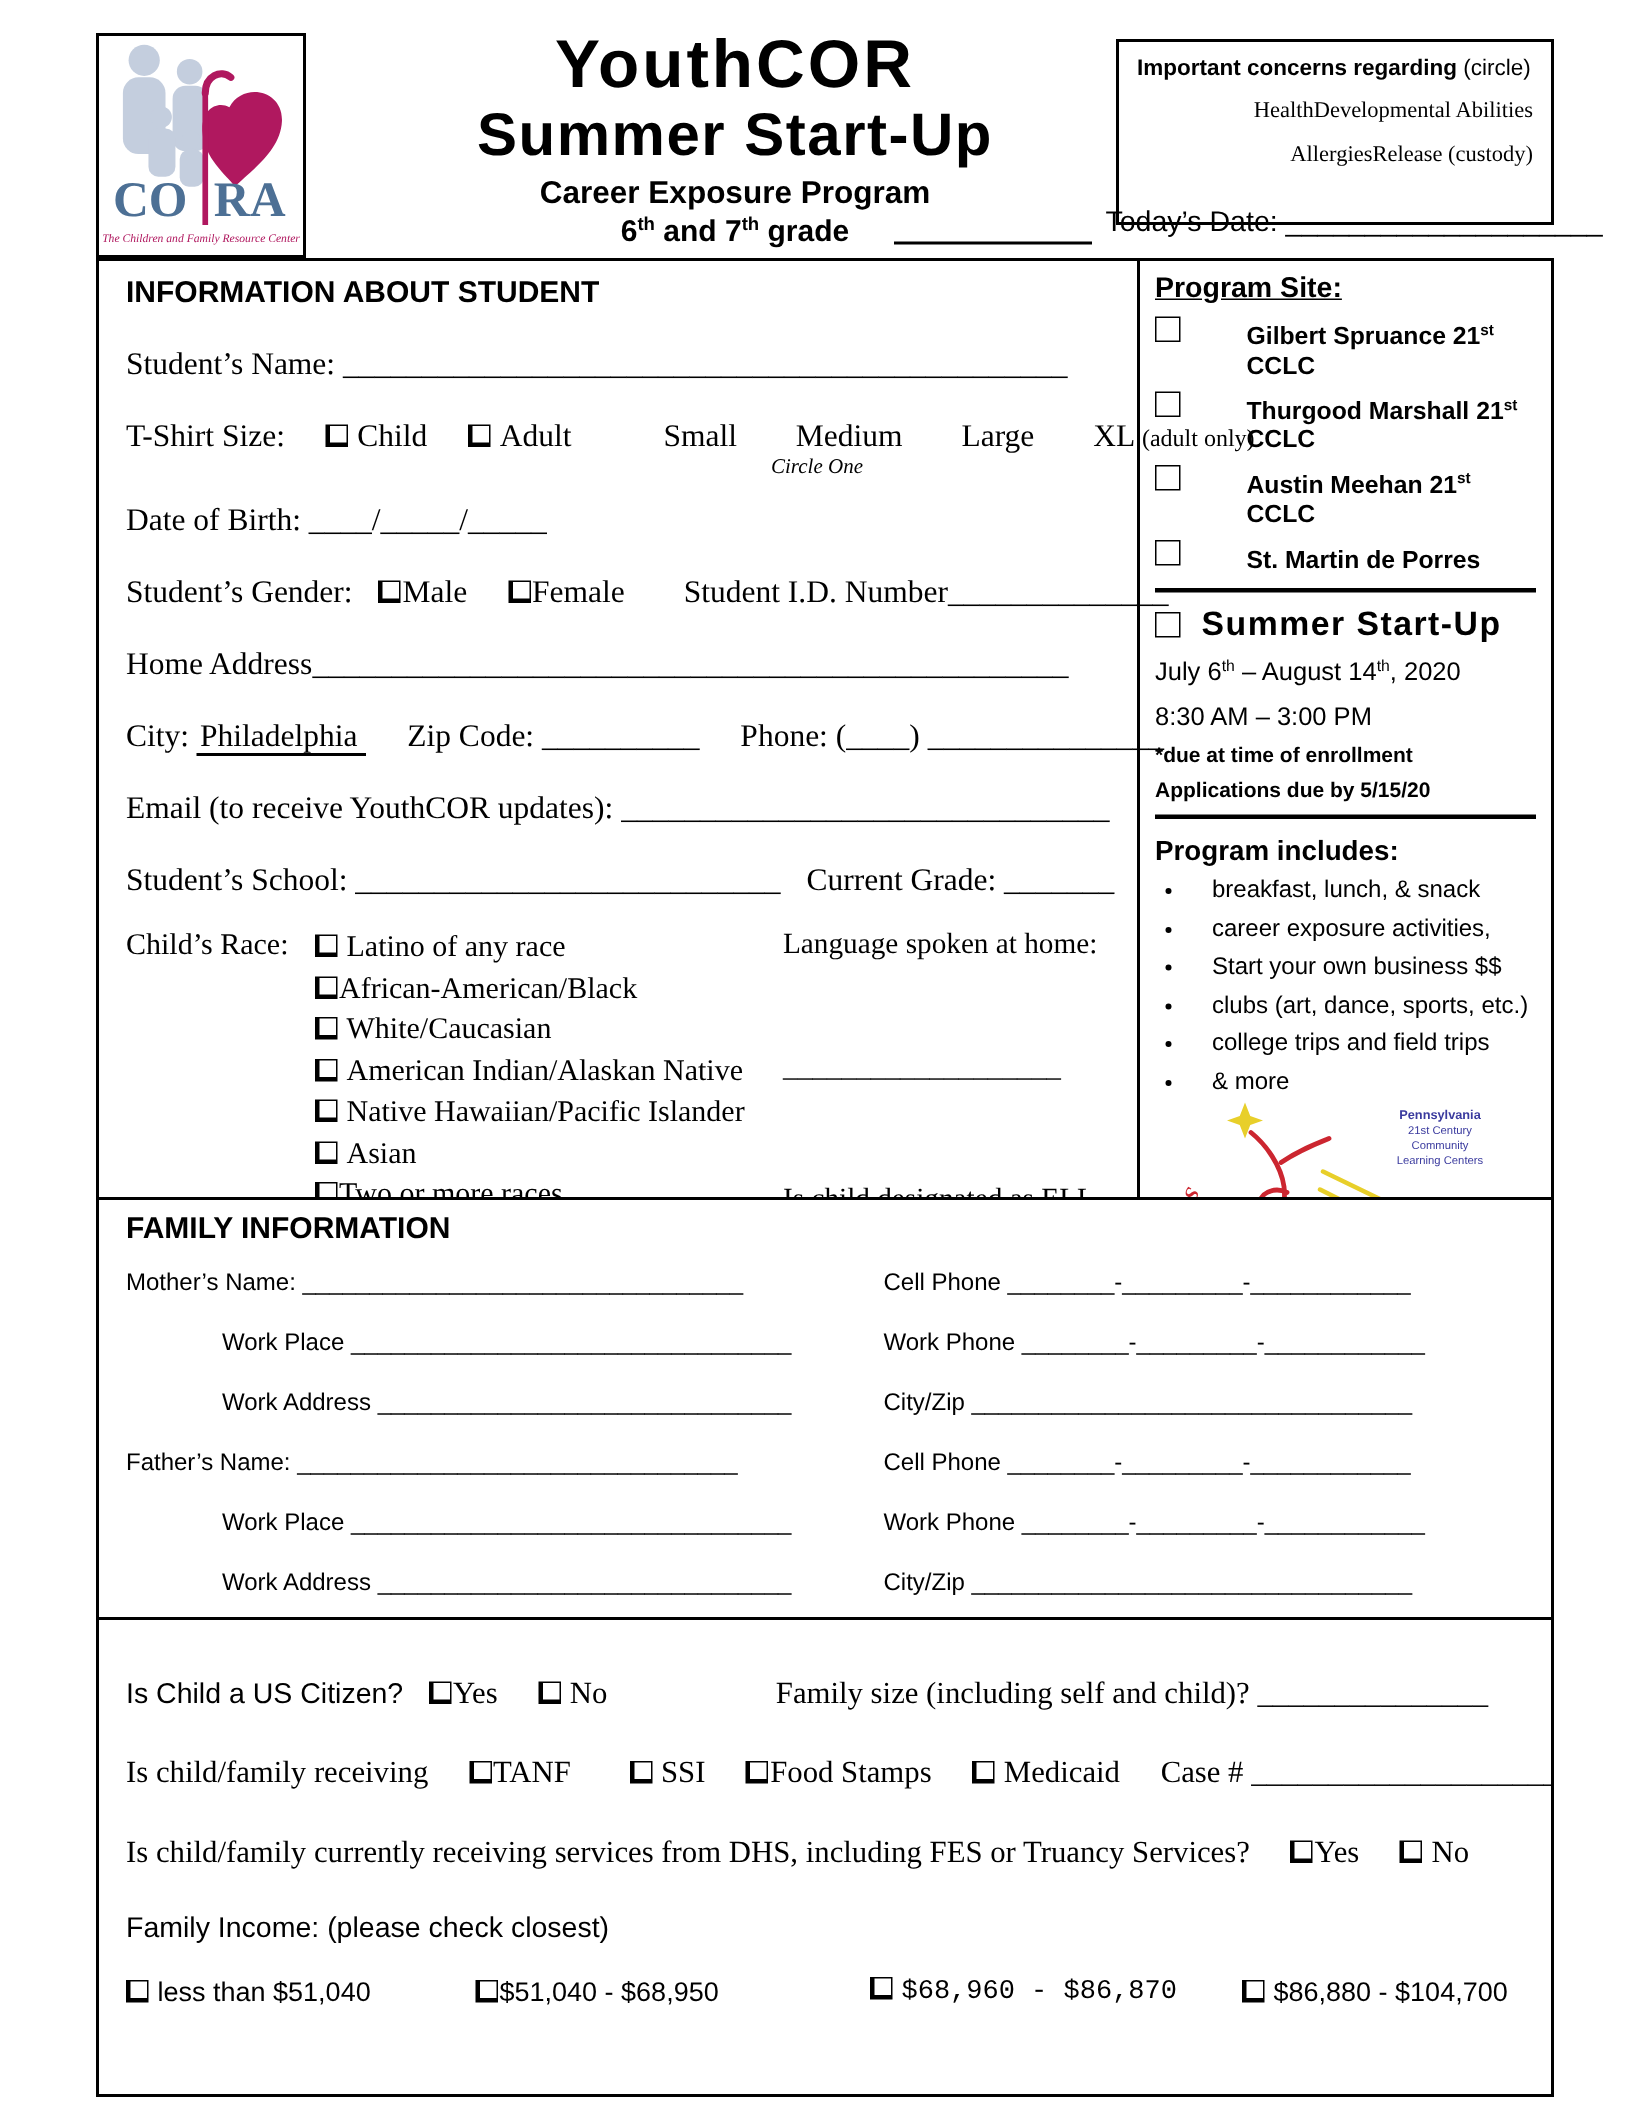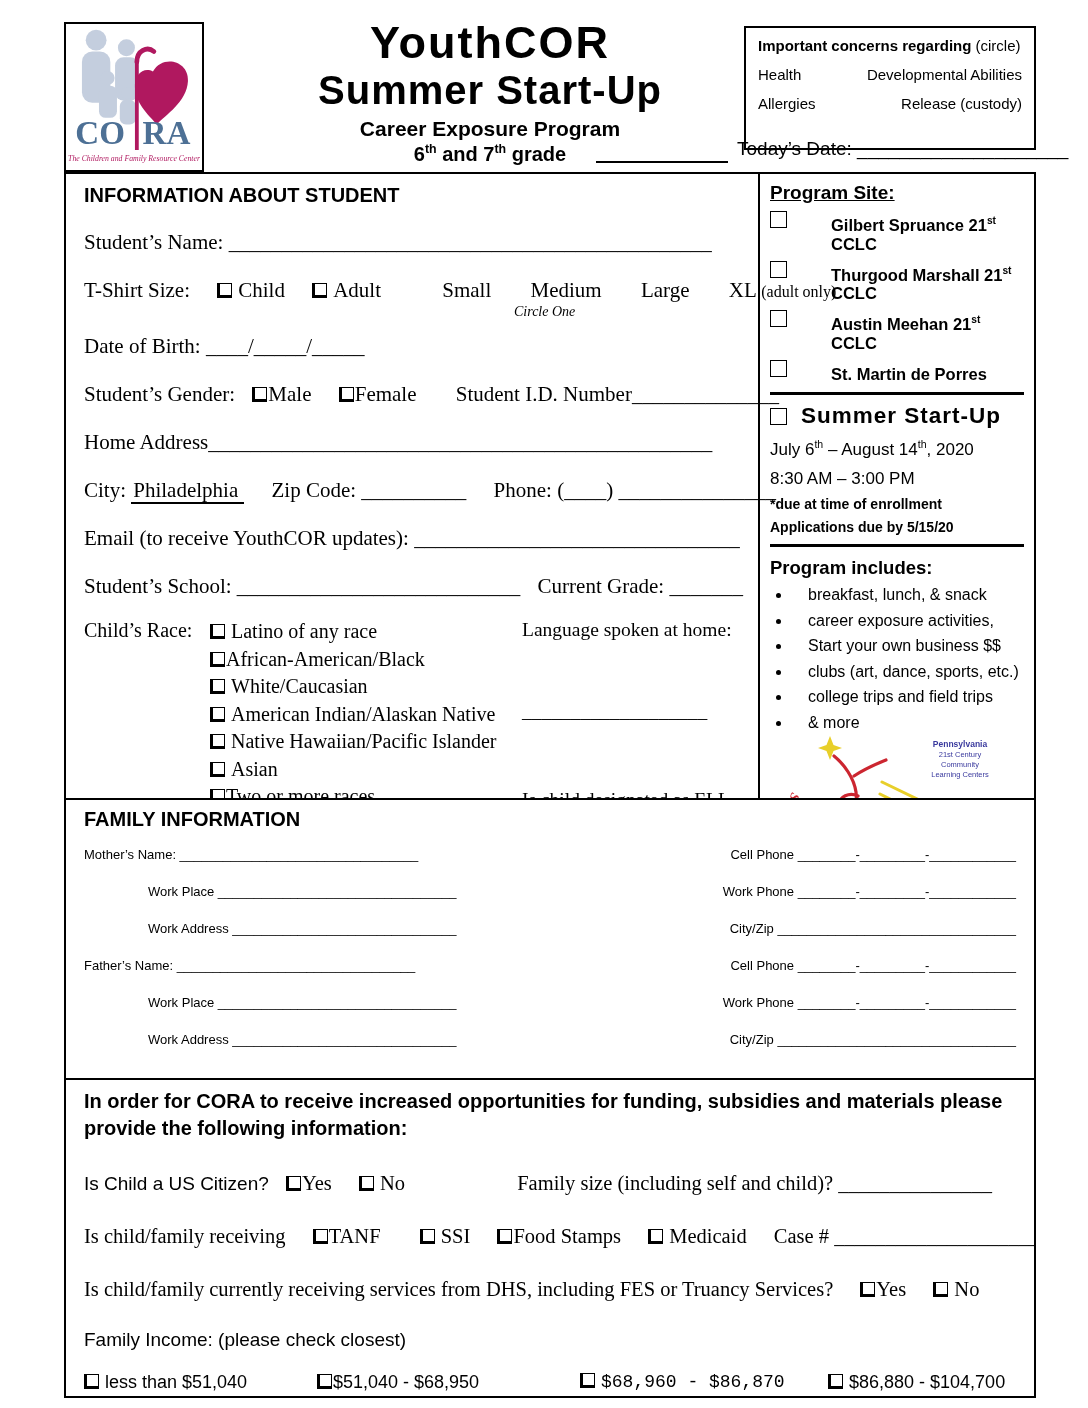--- a/index.html
+++ b/index.html
@@ -19,7 +19,7 @@
             box-sizing:border-box;padding:9px 12px;font-family:"Liberation Sans", sans-serif;font-size:15px;}
   .concerns .c-title{font-weight:bold;}
   .concerns .c-title .norm{font-weight:normal;}
-  .c-row{display:flex;justify-content:space-between;margin-top:12px;}
+  .c-row{display:flex;justify-content:flex-end;margin-top:12px;font-family:Liberation Serif, serif;}
   .today-prefix{position:absolute;left:596px;top:161px;width:132px;border-bottom:2.5px solid #000;height:0;}
   .today{position:absolute;left:737px;top:138px;font-family:"Liberation Sans", sans-serif;font-size:19px;white-space:nowrap;}
   

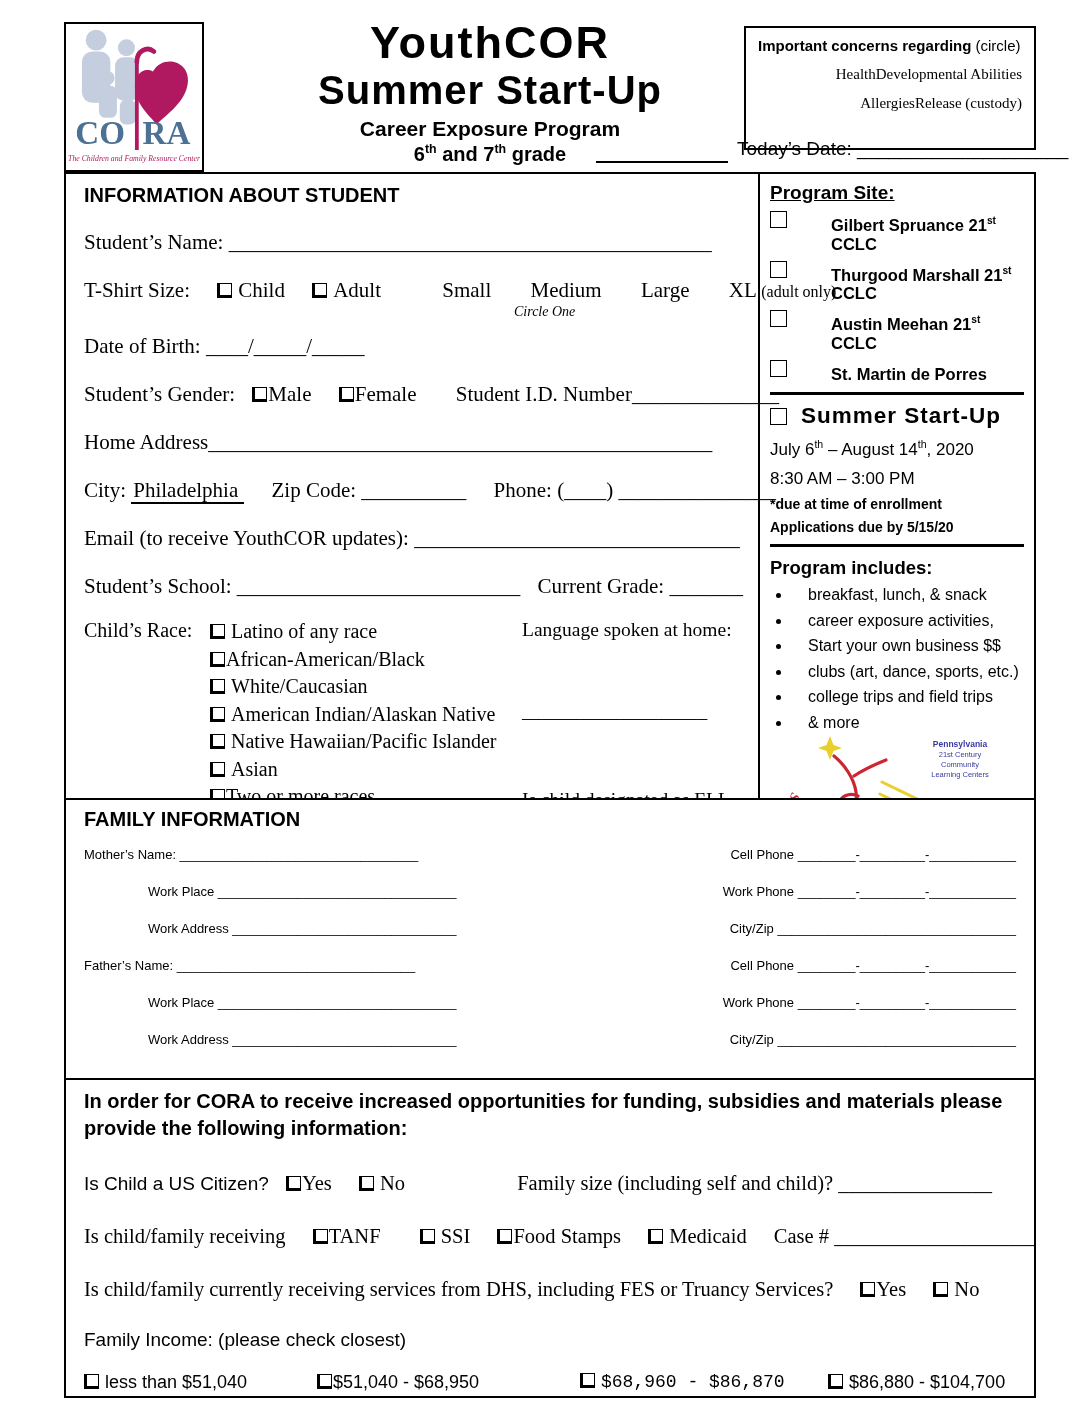--- a/index.html
+++ b/index.html
@@ -61,7 +61,7 @@
   .pi-list li{margin-top:7.5px;padding-left:16px;}
   
   .family-box{height:280px;padding:8px 18px 10px 18px;font-family:"Liberation Sans", sans-serif;}
-  .fam-row{display:flex;margin-top:22px;font-size:13px;white-space:nowrap;justify-content:space-between;}
+  .fam-row{display:flex;margin-top:22px;font-size:16px;white-space:nowrap;}
   .fam-left{width:505px;flex:0 0 auto;}
   .fam-left.indent{padding-left:64px;box-sizing:border-box;}
   

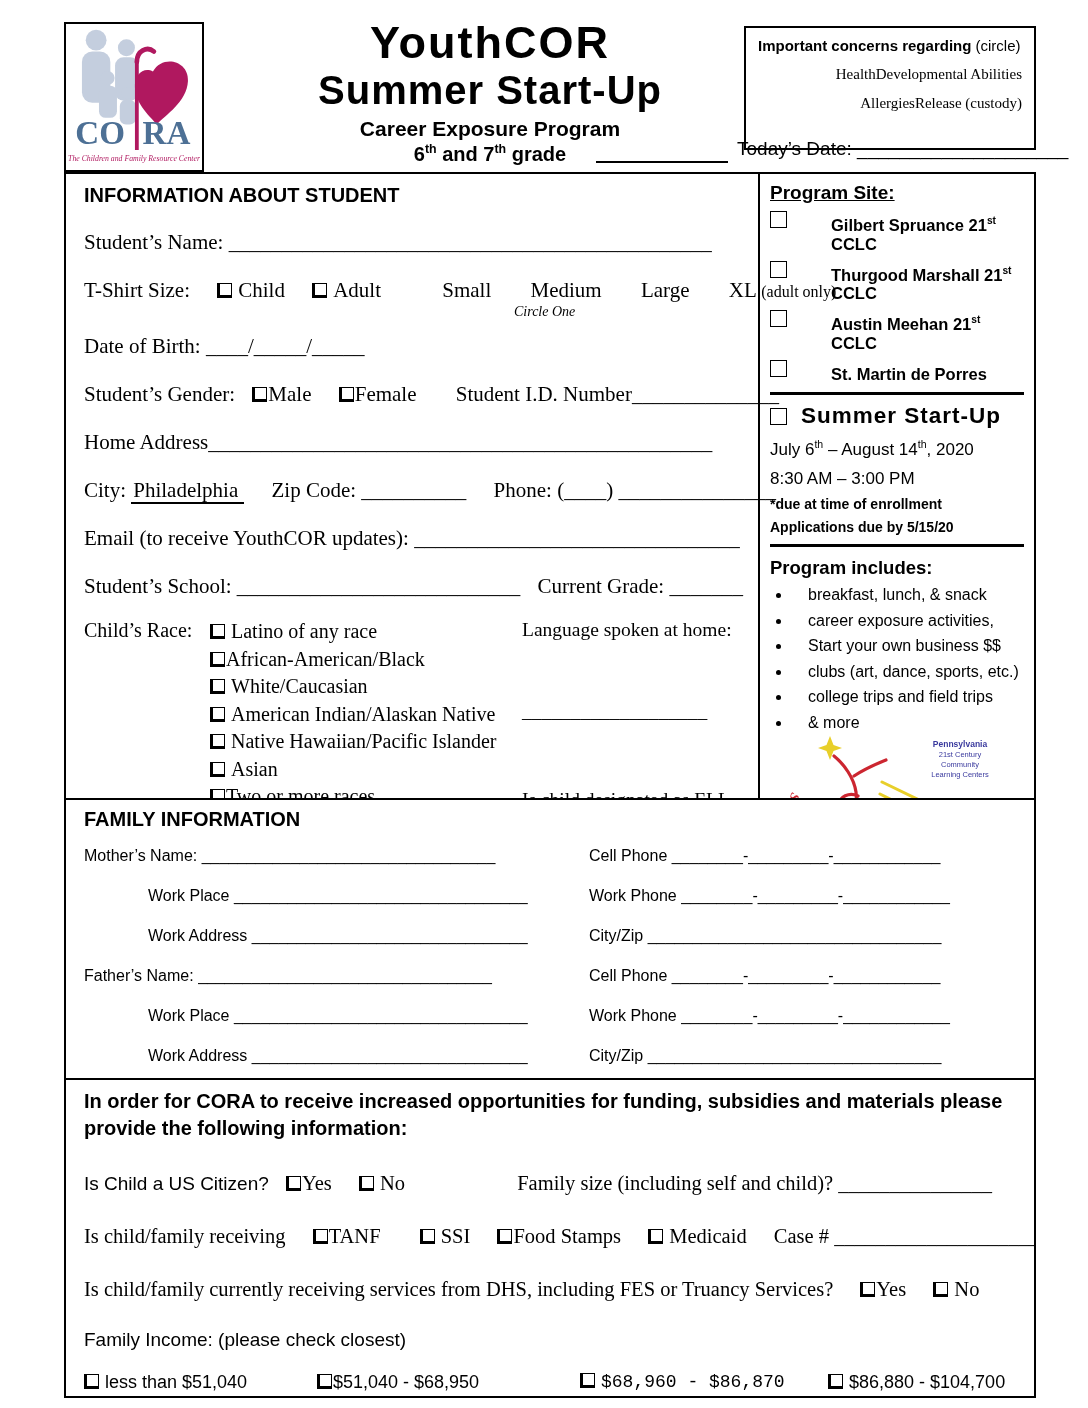--- a/index.html
+++ b/index.html
@@ -307,7 +307,6 @@
   </div>
 
   <div class="box footer-box">
-    <div class="intro">In order for CORA to receive increased opportunities for funding, subsidies and materials please provide the following information:</div>
 
     <div class="f-row">
       <span class="f-sans">Is Child a US Citizen?</span><span class="gap-sm"></span>

